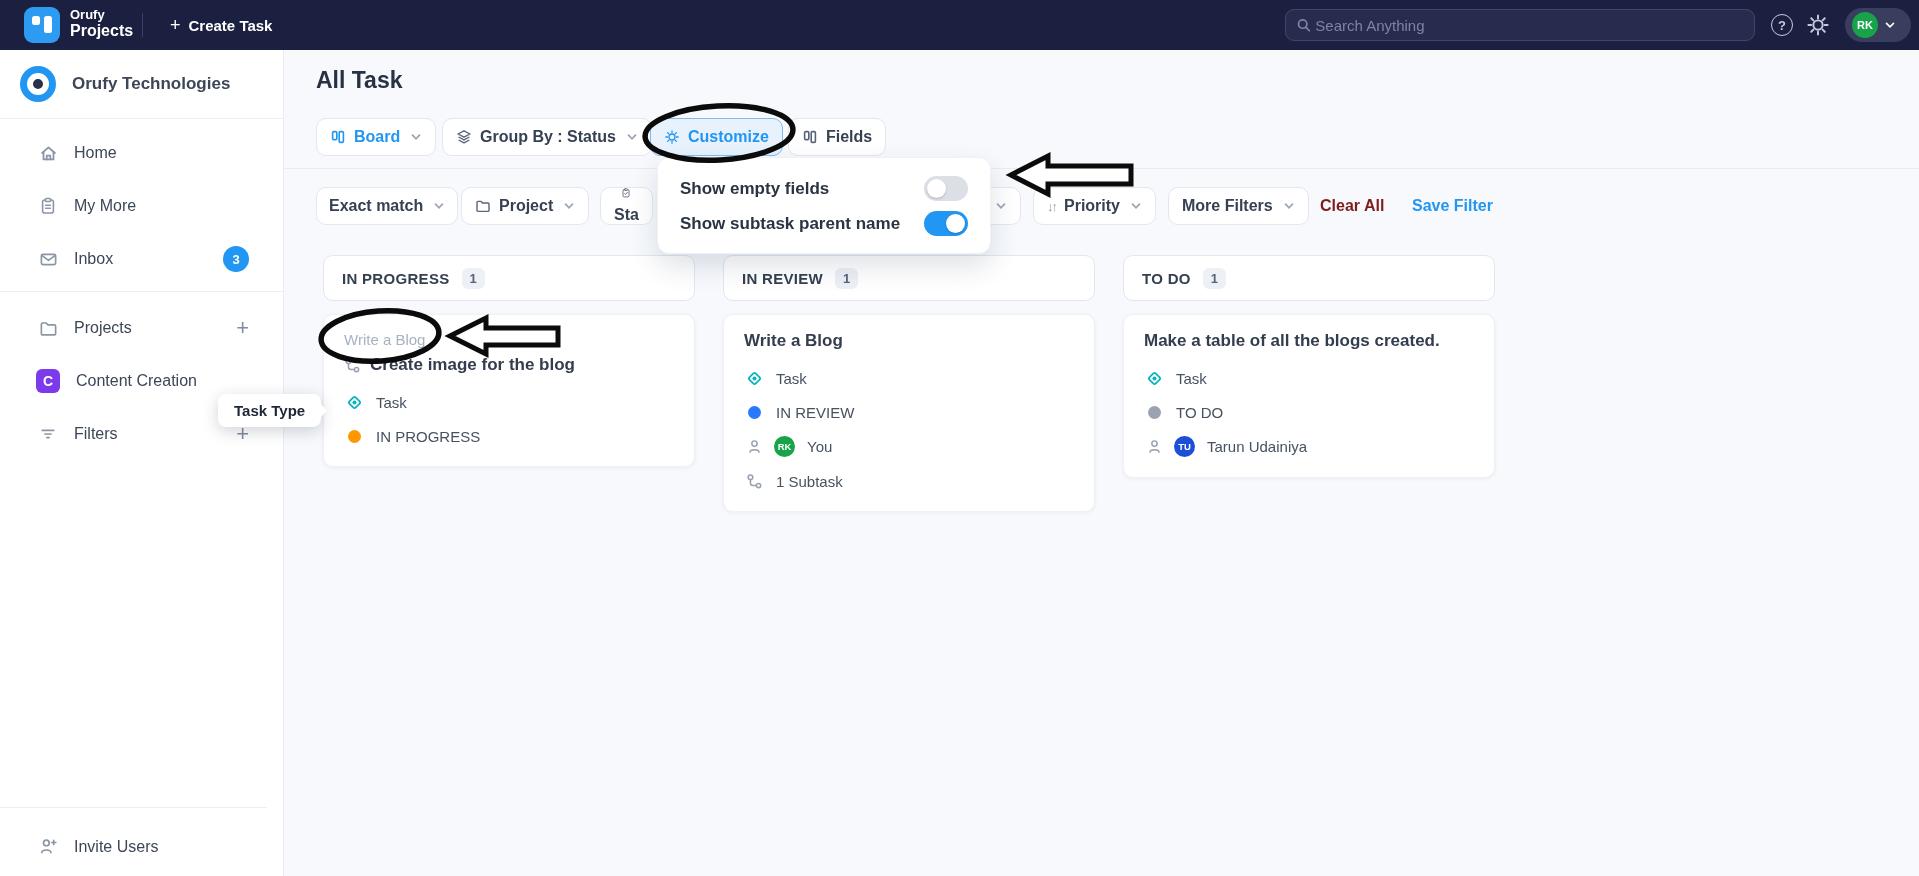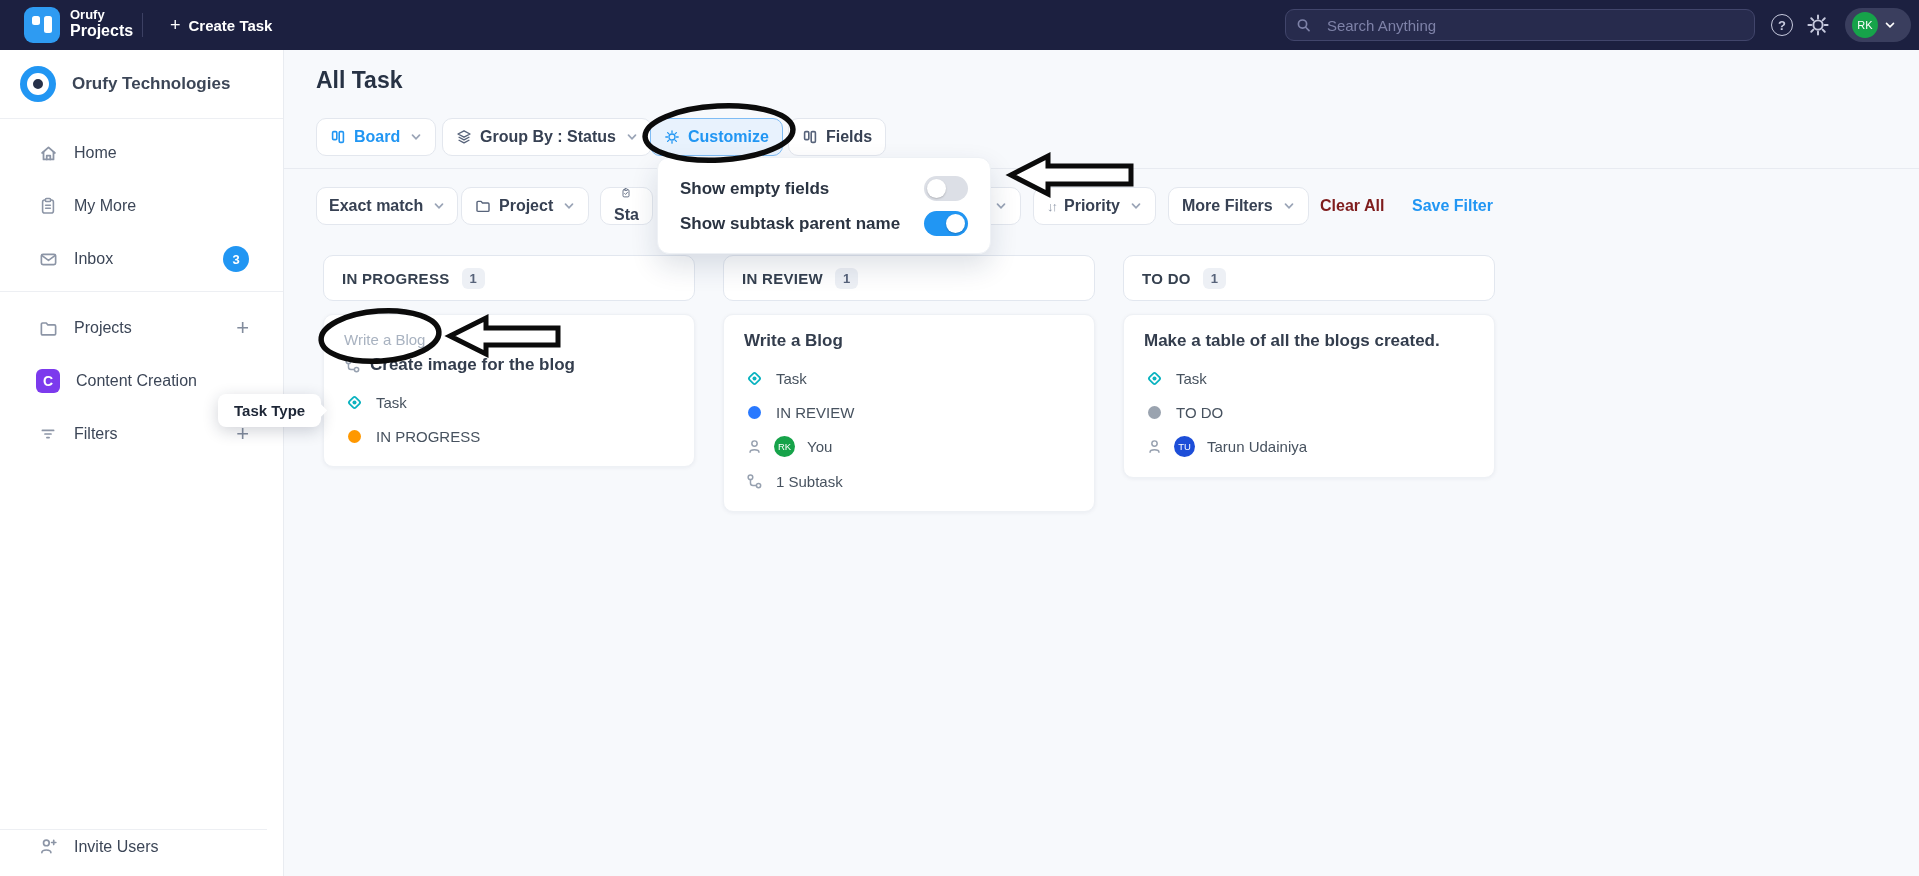--- a/index.html
+++ b/index.html
@@ -18,7 +18,7 @@
   .tb-div { position:absolute; left:142px; top:13px; width:1px; height:24px; background:#3c4063; }
   .create-task { position:absolute; left:170px; top:0; height:50px; display:flex; align-items:center; gap:8px; color:#fff; font-size:15px; font-weight:700; cursor:pointer; }
   .create-task .plus { font-size:18px; font-weight:400; }
-  .search-box { position:absolute; left:1285px; top:9px; width:470px; height:32px; background:#272b4d; border:1px solid #41456b; border-radius:9px; display:flex; align-items:center; padding:0 10px; gap:16px; }
+  .search-box { position:absolute; left:1285px; top:9px; width:470px; height:32px; background:#272b4d; border:1px solid #41456b; border-radius:9px; display:flex; align-items:center; padding:0 10px; gap:4px; }
   .search-box input { background:transparent; border:none; outline:none; color:#aeb2d2; font-size:15px; width:100%; font-family:inherit; }
   .search-box input::placeholder { color:#7e82a8; }
   .tb-icon { position:absolute; top:14px; color:#c7cade; cursor:pointer; }

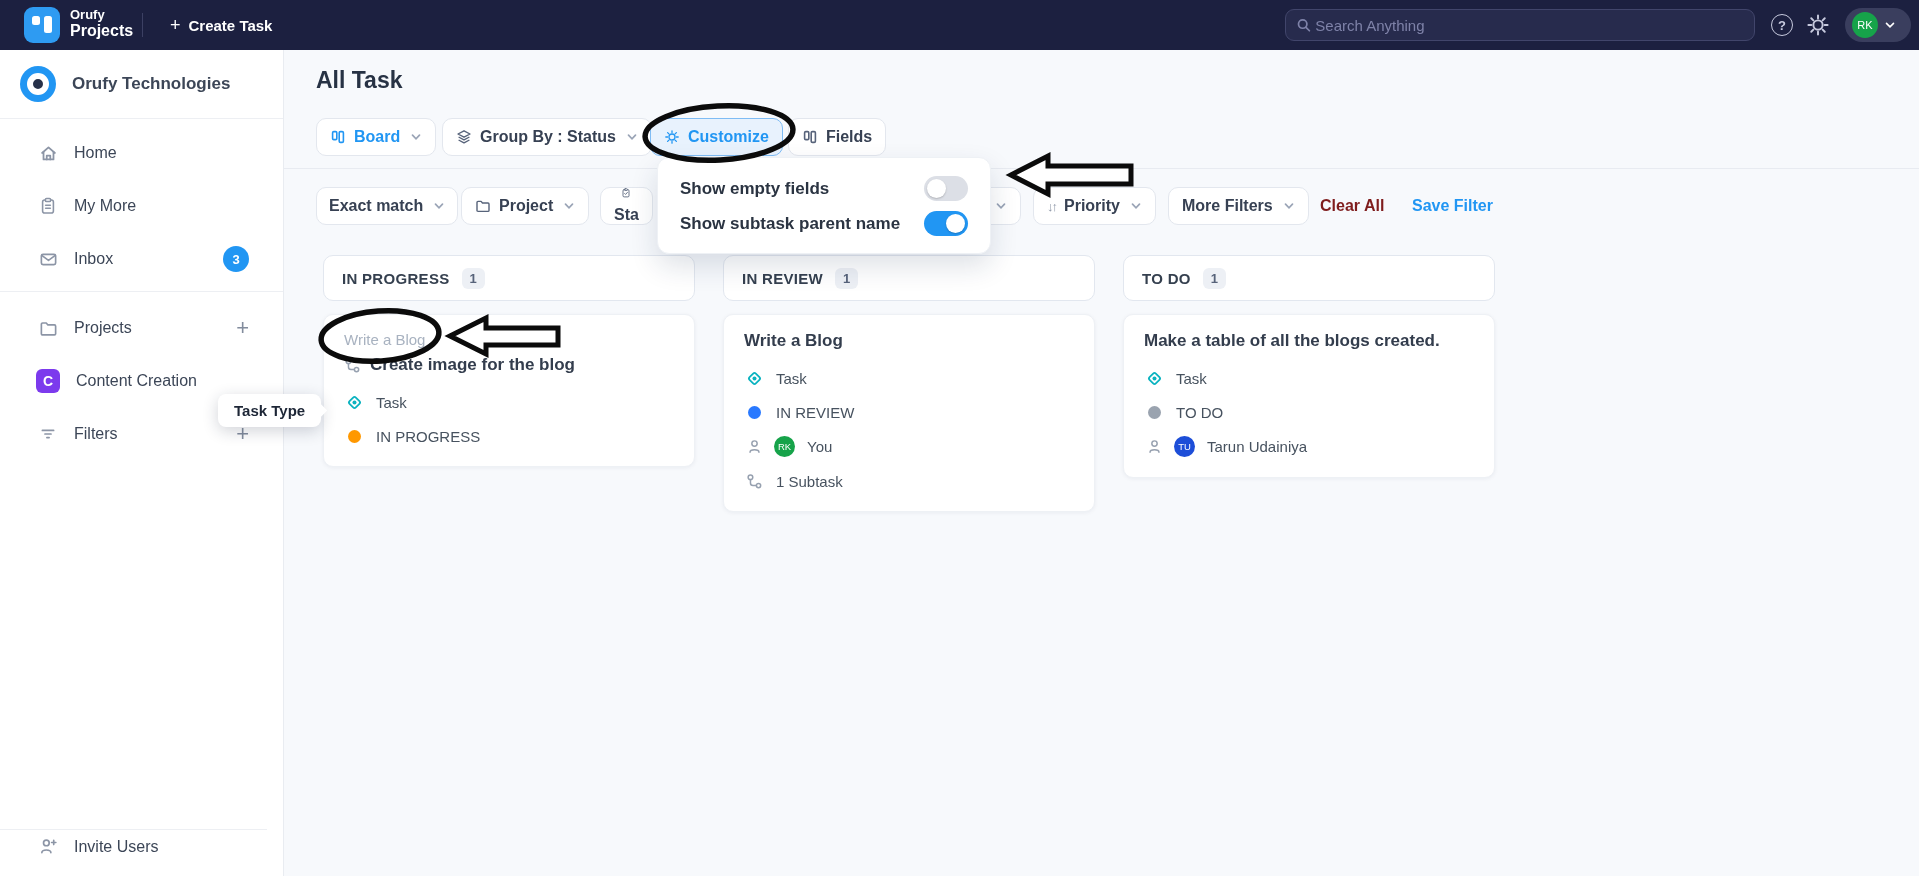--- a/index.html
+++ b/index.html
@@ -24,7 +24,7 @@
   .tb-icon { position:absolute; top:14px; color:#c7cade; cursor:pointer; }
   .help-circle { width:22px; height:22px; border:1.6px solid #c7cade; border-radius:50%; font-size:13px; display:flex; align-items:center; justify-content:center; font-weight:700; }
   .user-pill { position:absolute; left:1845px; top:8px; width:66px; height:34px; background:#3a3e5e; border-radius:17px; display:flex; align-items:center; padding:0 7px; gap:6px; cursor:pointer; }
-  .avatar { border-radius:50%; color:#fff; font-weight:400; display:flex; align-items:center; justify-content:center; }
+  .avatar { border-radius:50%; color:#fff; font-weight:700; display:flex; align-items:center; justify-content:center; }
   .user-pill .avatar { width:26px; height:26px; font-size:11px; }
 
   

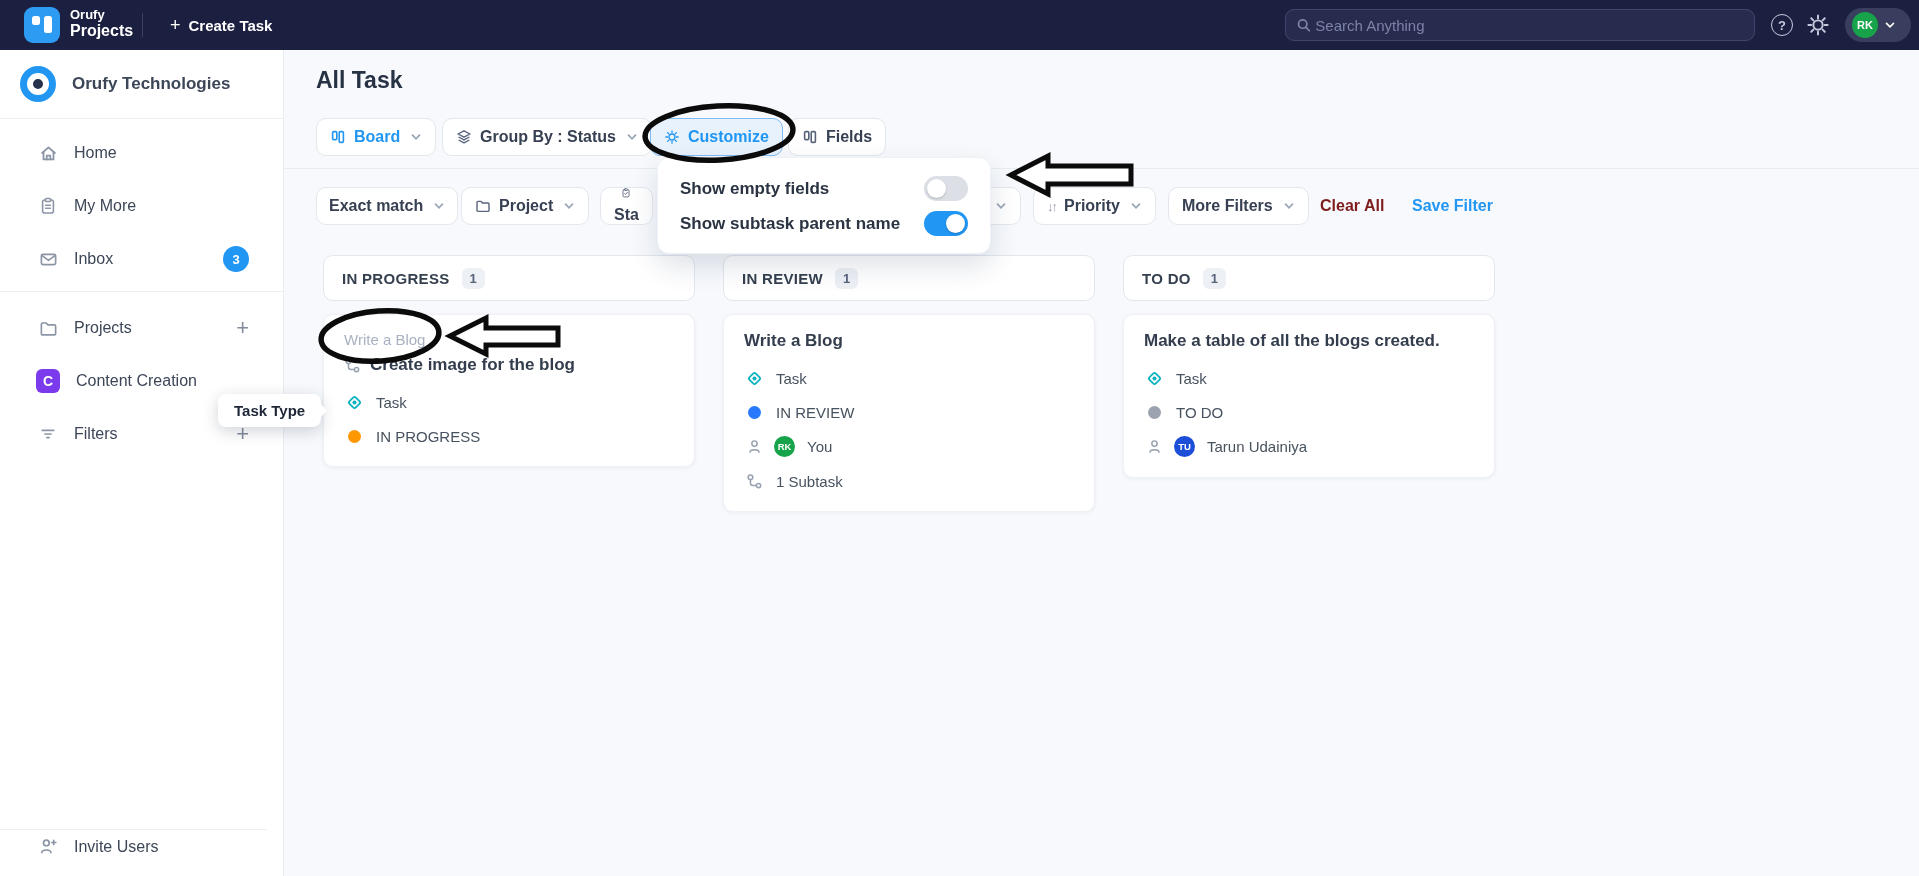--- a/index.html
+++ b/index.html
@@ -42,7 +42,7 @@
   .plus-btn { position:absolute; right:34px; color:#828c9d; font-size:22px; font-weight:400; cursor:pointer; line-height:1; }
   .proj-ico { width:24px; height:24px; border-radius:6px; color:#fff; font-size:14px; font-weight:700; display:flex; align-items:center; justify-content:center; margin-left:-2px; }
   .nav-gap-div { margin:8px 0 12px; }
-  .sb-footer { position:absolute; left:0; right:16px; bottom:0; border-top:1px solid #edeff3; padding:7px 0 20px; }
+  .sb-footer { position:absolute; left:0; right:16px; bottom:0; border-top:1px solid #edeff3; padding:29px 0 20px; }
   .invite { display:flex; align-items:center; gap:16px; padding-left:38px; cursor:pointer; }
   .invite .lbl { font-size:16px; color:#3c4657; font-weight:500; }
 

